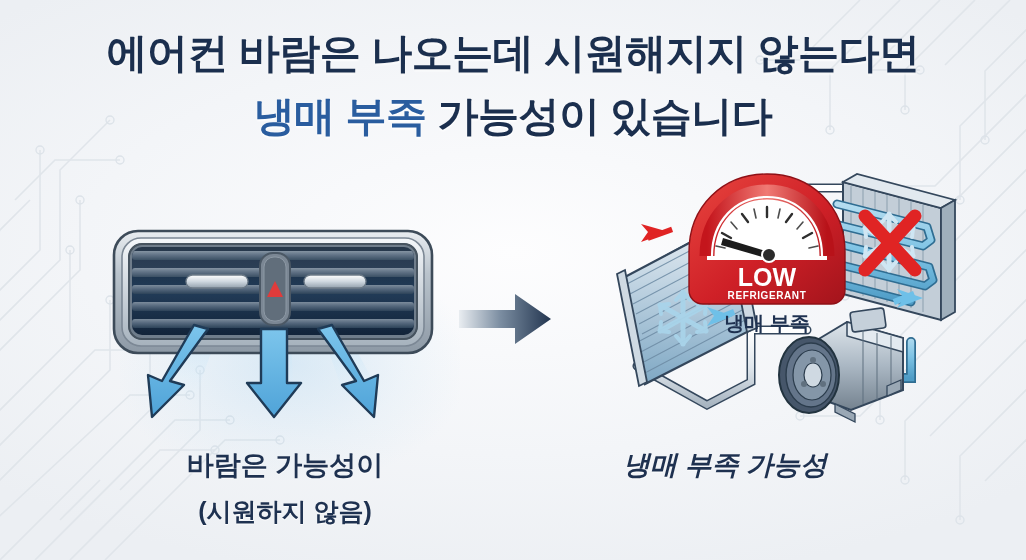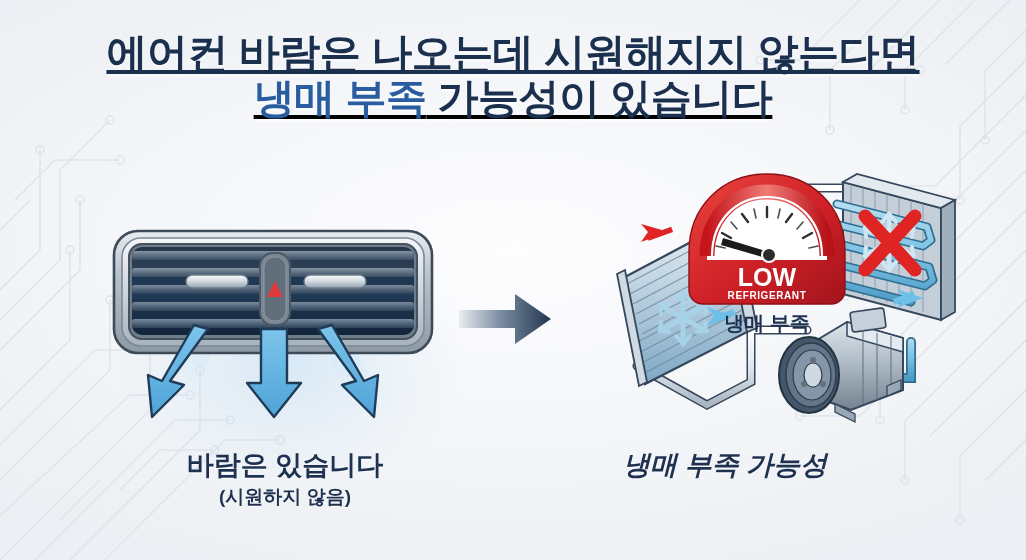--- a/index.html
+++ b/index.html
@@ -28,7 +28,7 @@
     position:absolute; left:0; top:32px; width:1026px;
     text-align:center; line-height:1.06;
   }
-  .t-line { white-space:nowrap;text-decoration:underline; }
+  .t-line { white-space:nowrap; }
   .t1 {
     font-size:41px; font-weight:bold; color:#1b2f4e;
     letter-spacing:-0.5px;

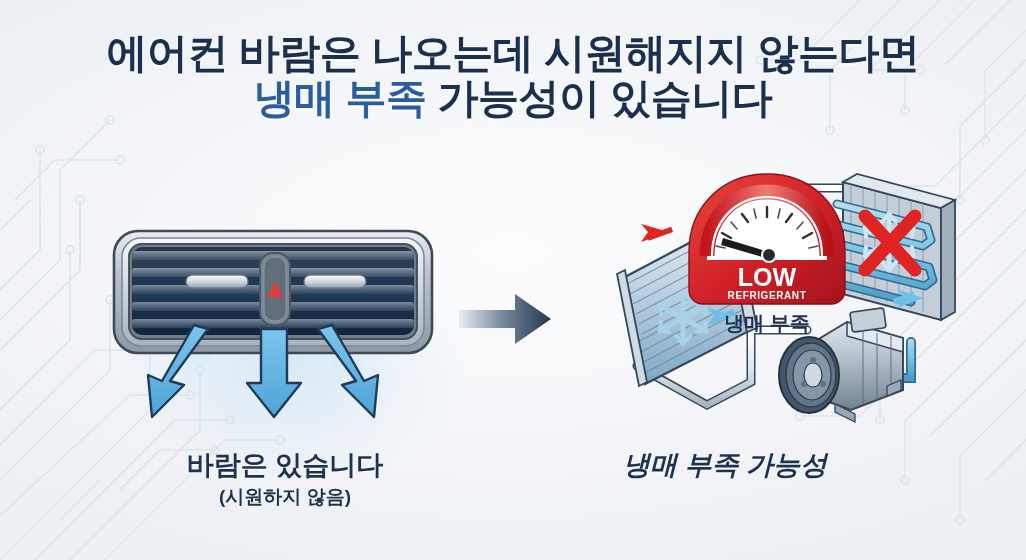--- a/index.html
+++ b/index.html
@@ -34,7 +34,7 @@
     letter-spacing:-0.5px;
     text-shadow: 0 2px 2px rgba(255,255,255,.85), 0 1px 0 rgba(0,0,0,.12);
   }
-  .t2 { font-size:41px; font-weight:bold; letter-spacing:-0.5px; margin-top:2px; }
+  .t2 { font-size:41px; font-weight:bold; letter-spacing:-0.5px; margin-top:20px; }
   .t2 .hl { color:#2a5d9f; text-shadow: 0 2px 2px rgba(255,255,255,.85); }
   .t2 .nm { color:#1b2f4e; text-shadow: 0 2px 2px rgba(255,255,255,.85); }
 

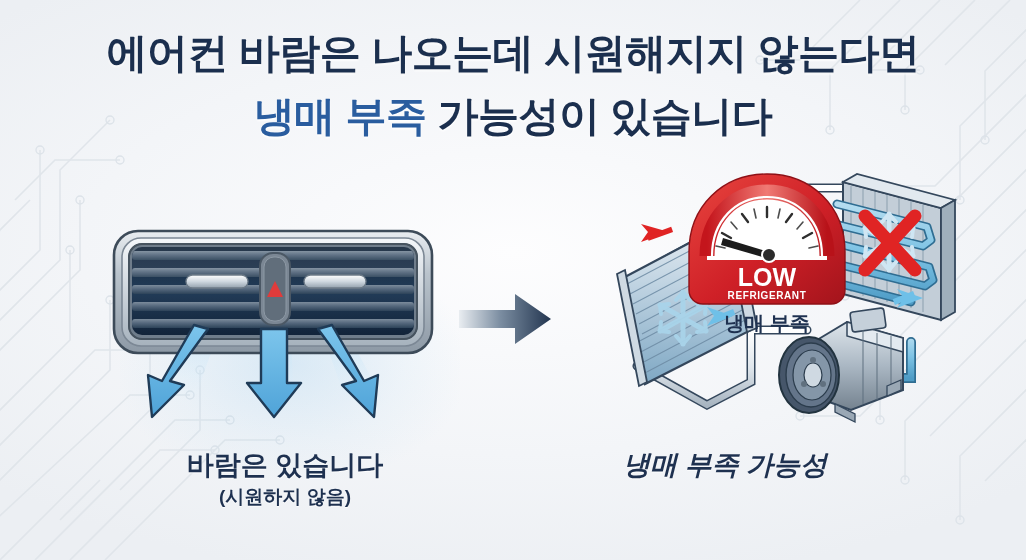--- a/index.html
+++ b/index.html
@@ -421,7 +421,7 @@
   </div>
 
   <div class="caption" id="cap-left">
-    <span class="cap-a">바람은 있습니다</span>
+    <span class="cap-a">바람은 가능성이</span>
     <span class="cap-b">(시원하지 않음)</span>
   </div>
   <div class="caption" id="cap-right">

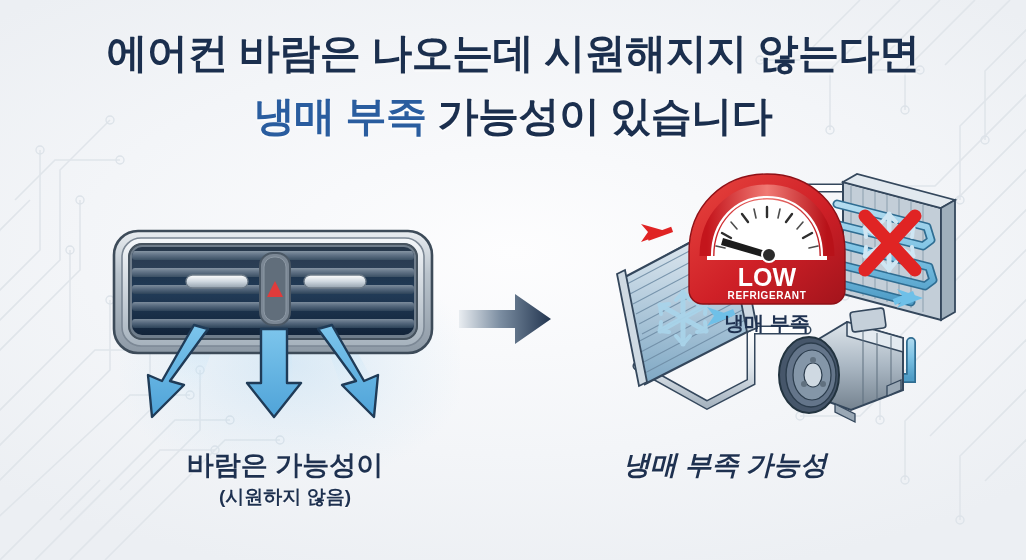--- a/index.html
+++ b/index.html
@@ -51,7 +51,7 @@
   #cap-left  { left:85px;  top:448px; }
   #cap-right { left:525px; top:448px;font-style:italic; }
   .cap-a { font-size:27px; display:block; }
-  .cap-b { font-size:19px; display:block; margin-top:2px; }
+  .cap-b { font-size:25px; display:block; margin-top:12px; }
 </style>
 </head>
 <body>

